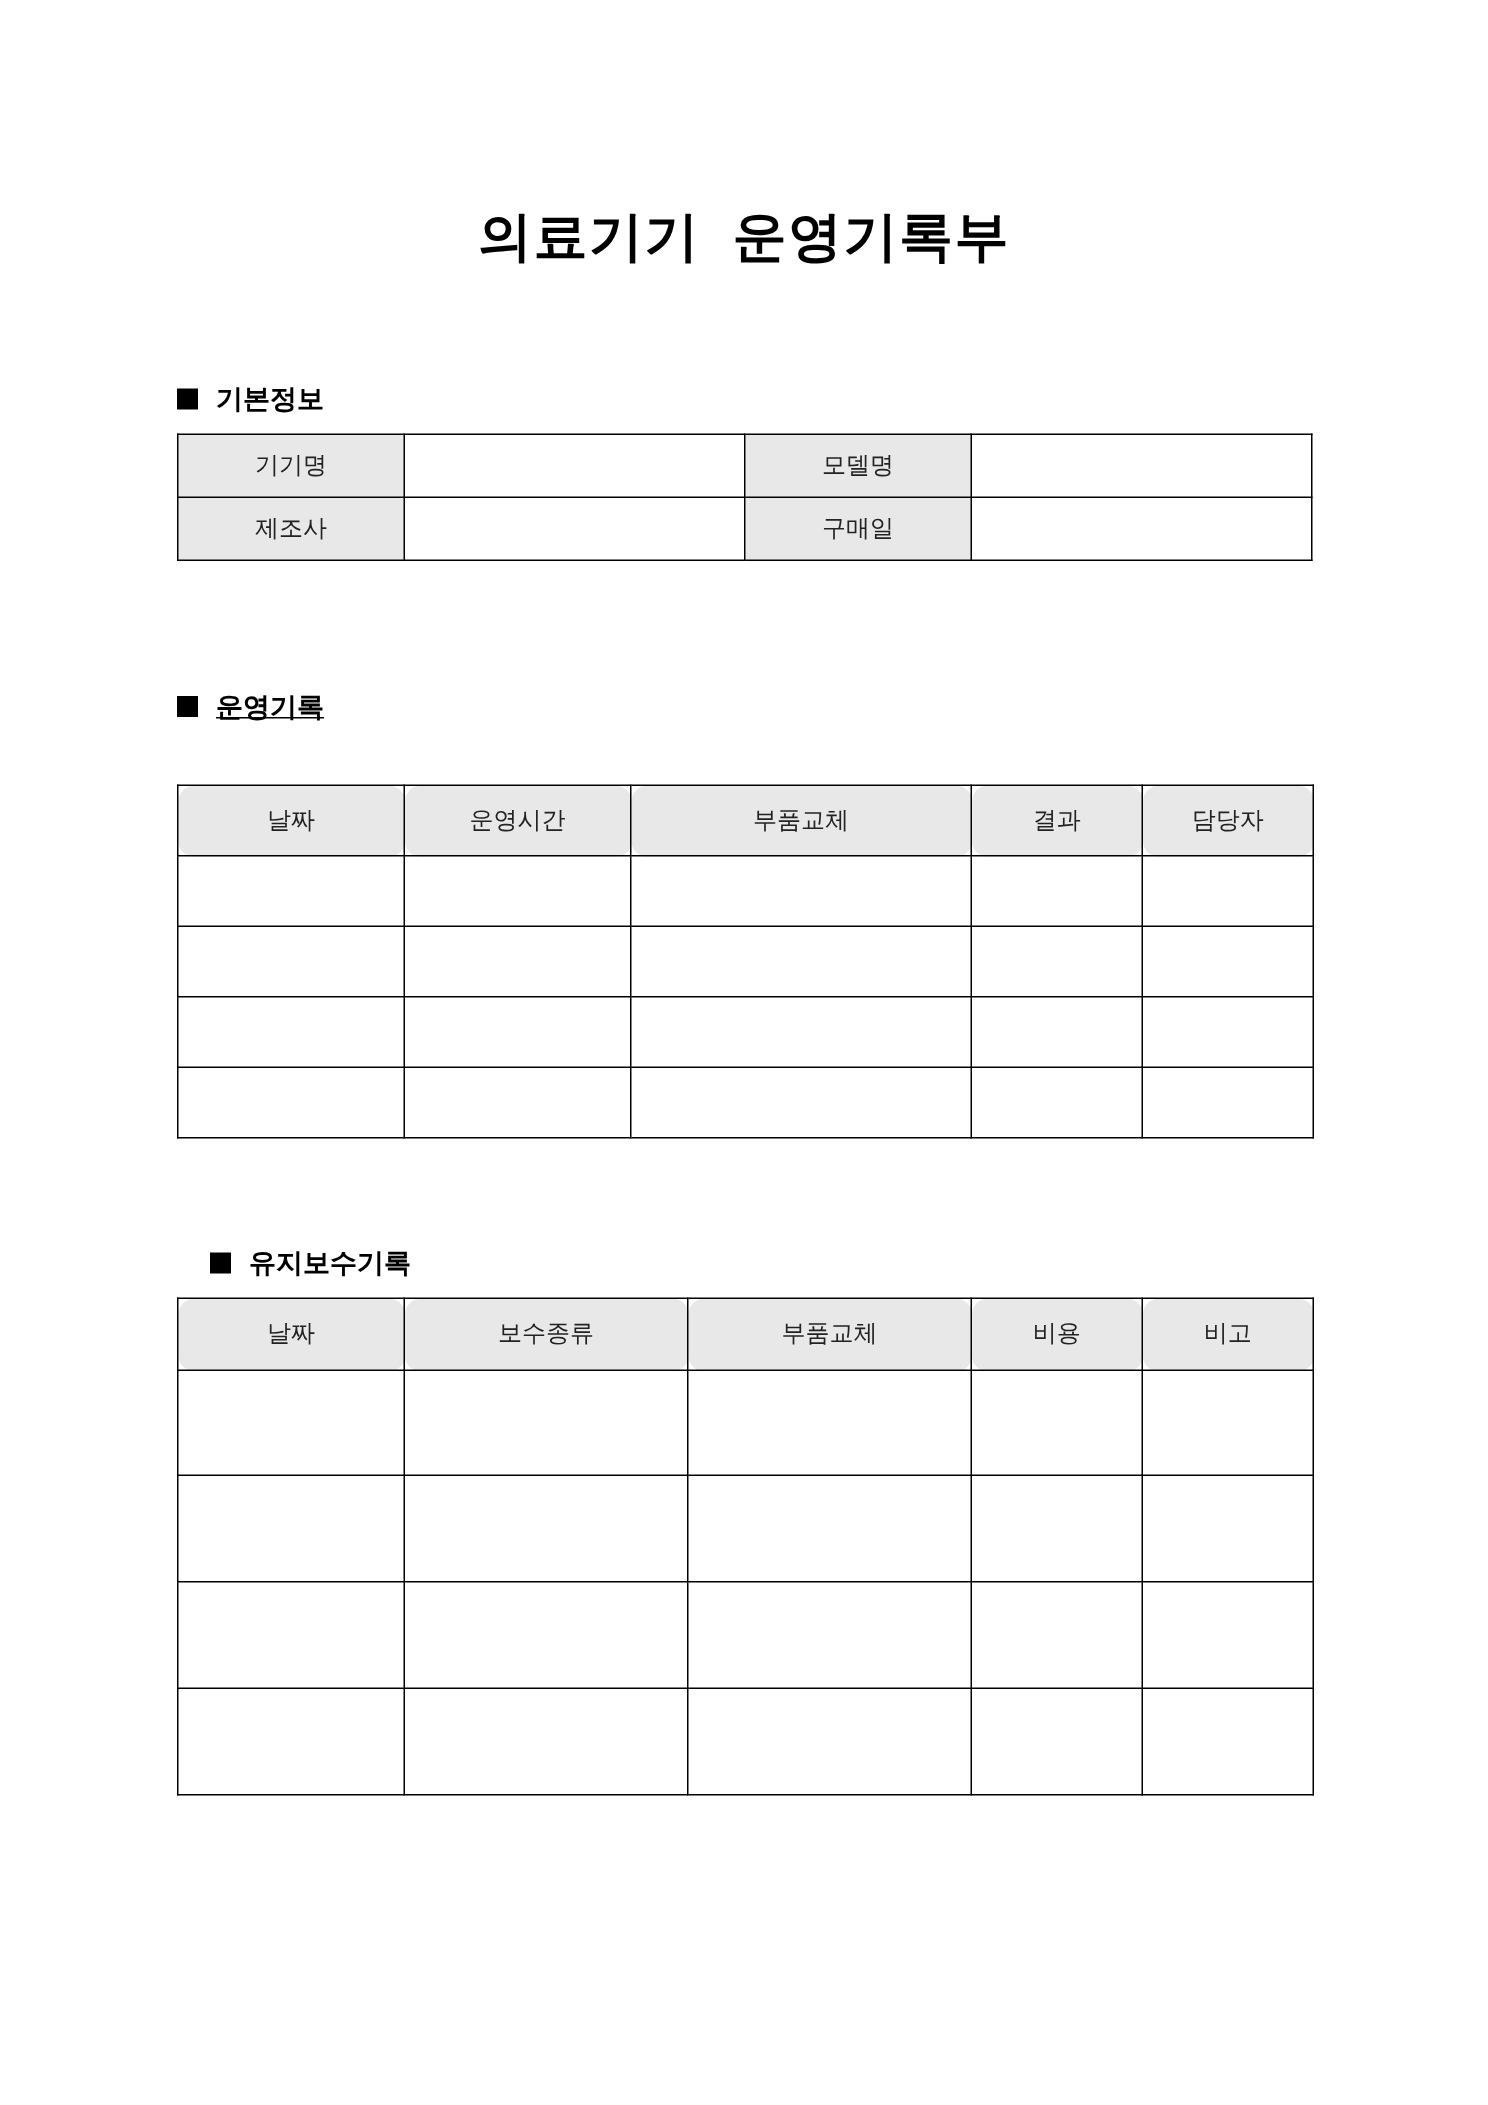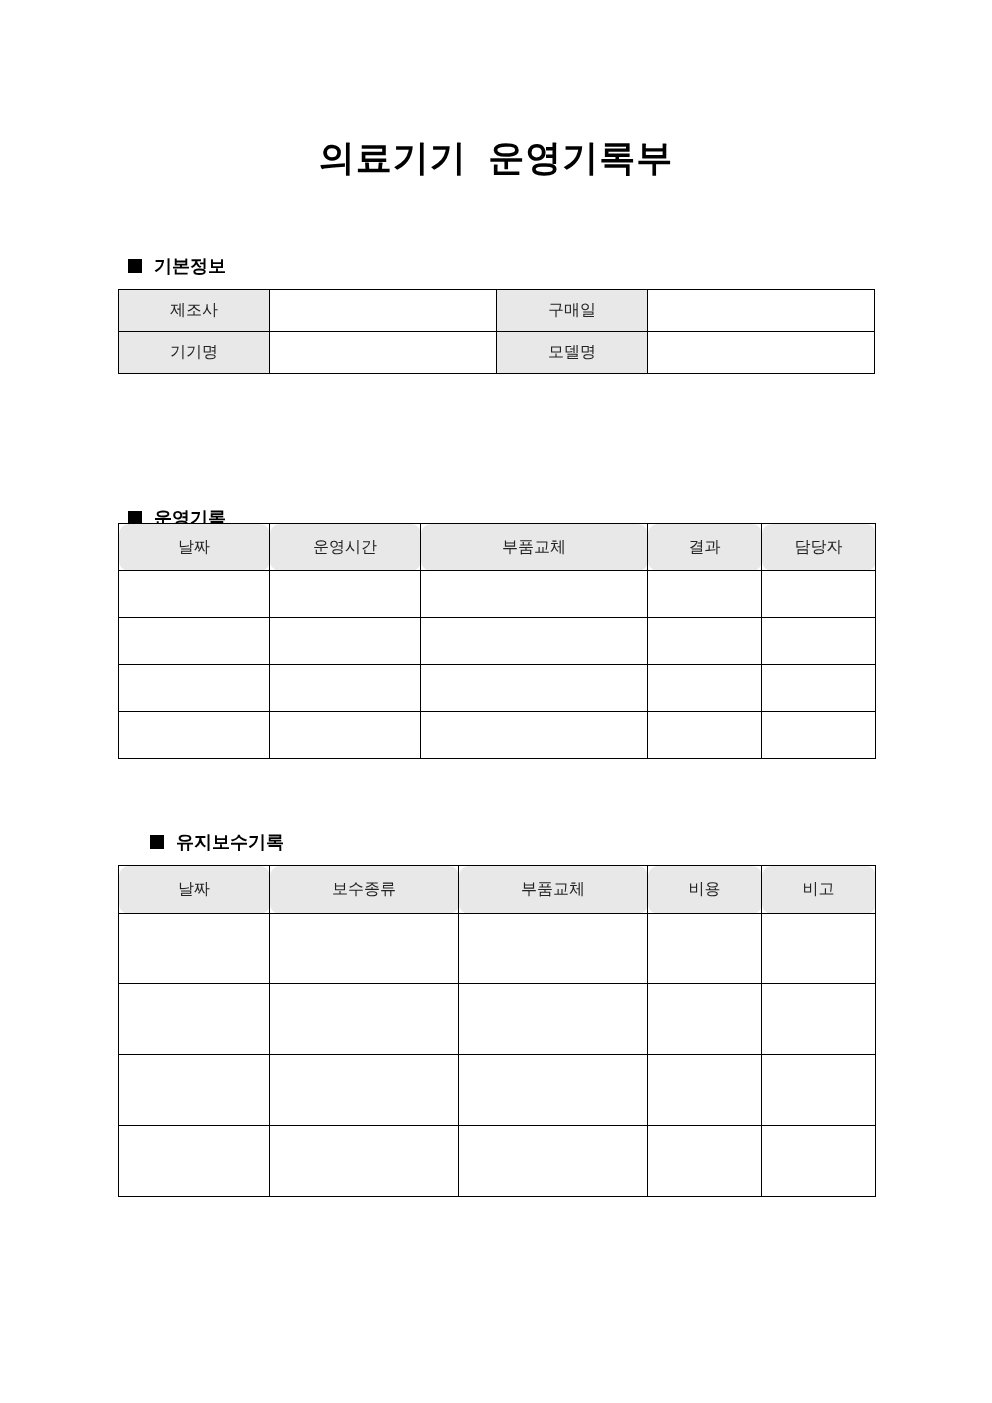--- a/index.html
+++ b/index.html
@@ -5,7 +5,7 @@
   html, body { margin:0; padding:0; background:#ffffff; }
   body { width:992px; height:1403px; position:relative; font-family:"DejaVu Sans", "Liberation Sans", sans-serif; color:#000; }
   .title { position:absolute; left:0; width:992px; top:134px; text-align:center; font-size:36px; font-weight:bold; letter-spacing:1px; word-spacing:8px; }
-  .section-heading { position:absolute; left:118px; font-size:18px; font-weight:bold; display:flex; align-items:center;margin-left:10px; }
+  .section-heading { position:absolute; left:118px; font-size:18px; font-weight:bold; display:flex; align-items:center; }
   .section-heading .sq { display:inline-block; width:14px; height:14px; background:#000; margin-right:12px; }
   table { position:absolute; left:118px; border-collapse:collapse; table-layout:fixed; }
   td, th { border:1px solid #000; padding:0; text-align:center; vertical-align:middle; font-size:16px; font-weight:normal; color:#222; }

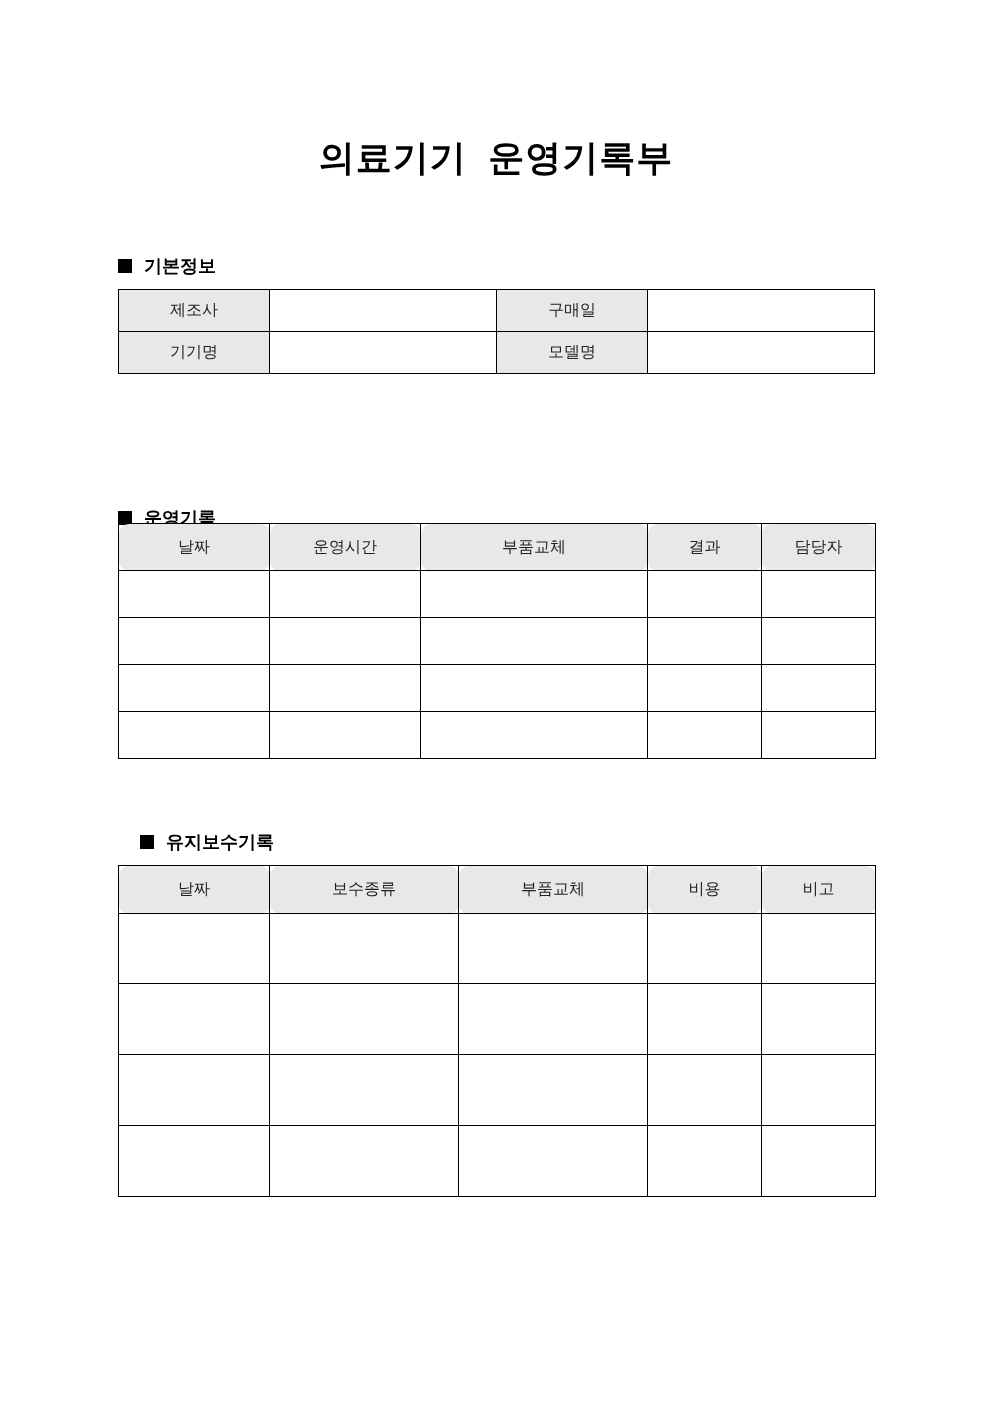--- a/index.html
+++ b/index.html
@@ -30,15 +30,15 @@
     </colgroup>
   <tbody>
       <tr style="height:42px">
+    <td class="lbl">기기명</td>
+    <td></td>
+    <td class="lbl">모델명</td>
+    <td></td>
+  </tr>
+  <tr style="height:42px">
     <td class="lbl">제조사</td>
     <td></td>
     <td class="lbl">구매일</td>
-    <td></td>
-  </tr>
-  <tr style="height:42px">
-    <td class="lbl">기기명</td>
-    <td></td>
-    <td class="lbl">모델명</td>
     <td></td>
   </tr>
 </tbody>

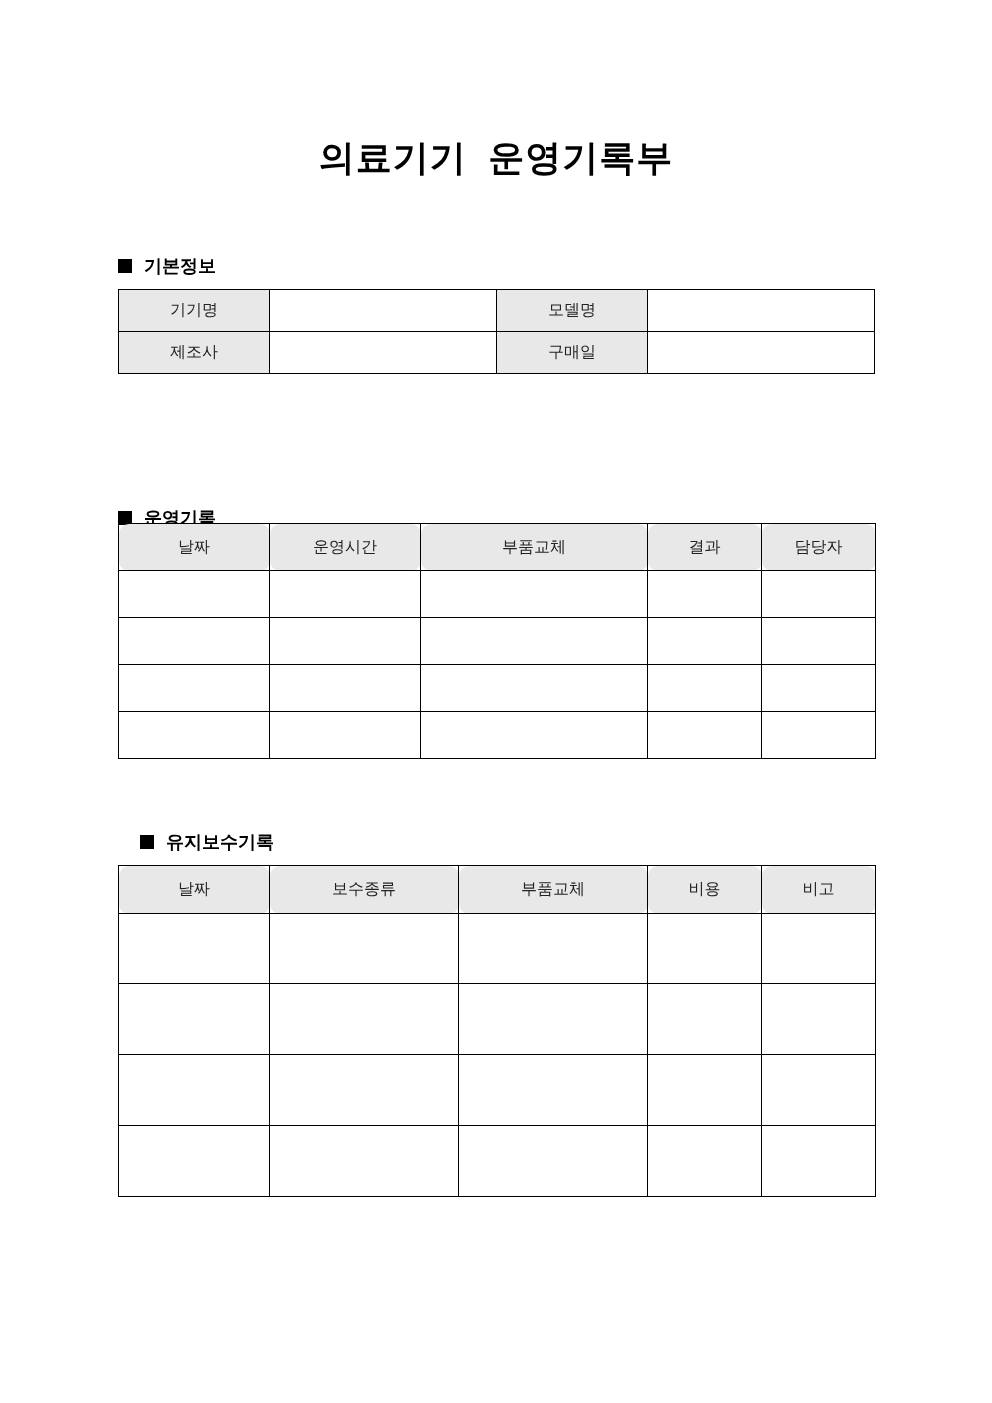--- a/index.html
+++ b/index.html
@@ -44,7 +44,7 @@
 </tbody>
   </table>
 
-<div class="section-heading" style="top:506px;text-decoration:underline;">
+<div class="section-heading" style="top:459px;text-decoration:underline;">
   <span class="sq"></span>
   <span>운영기록</span>
 </div>

